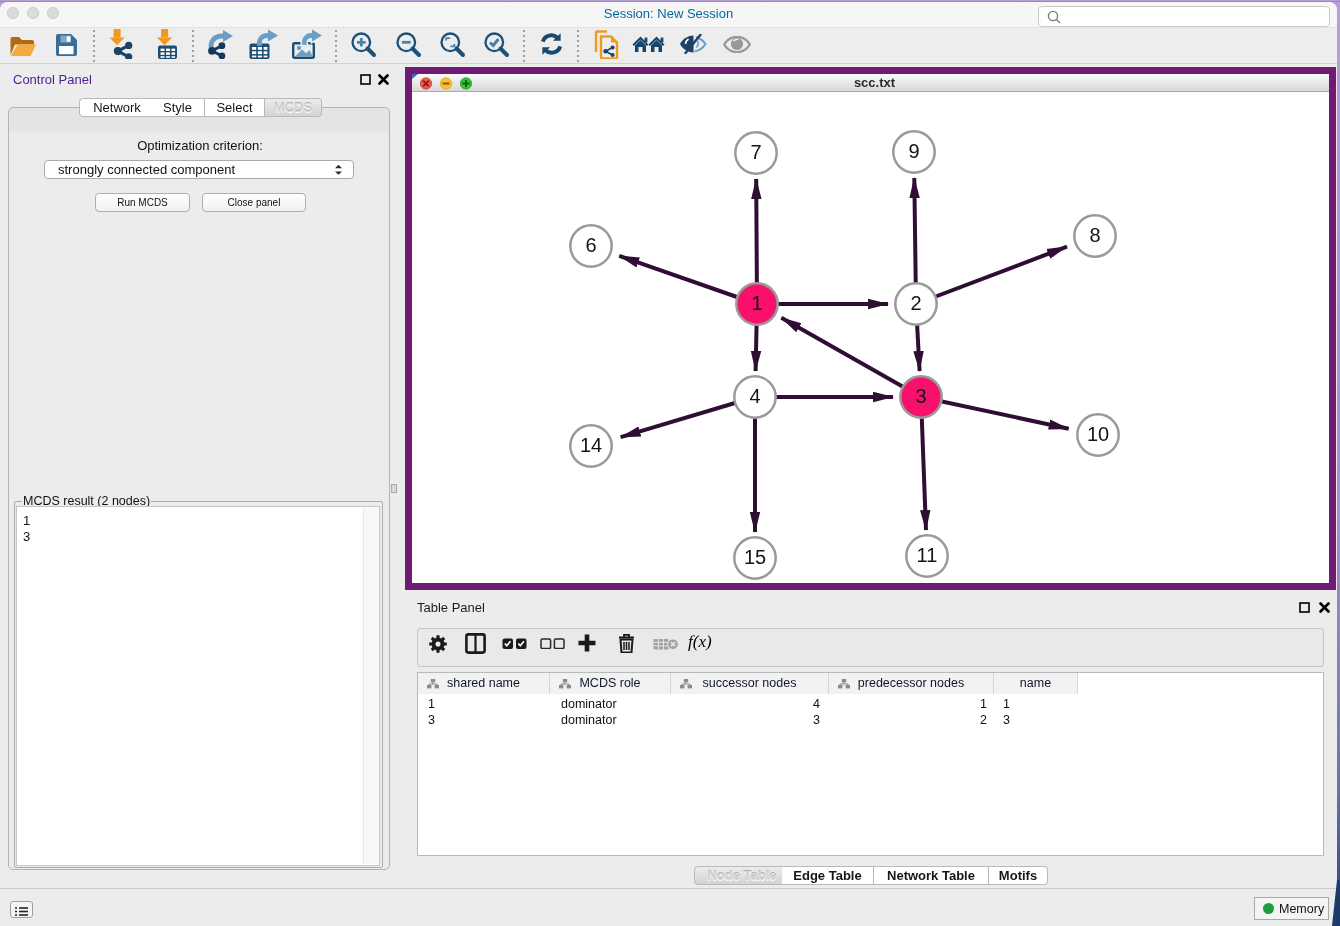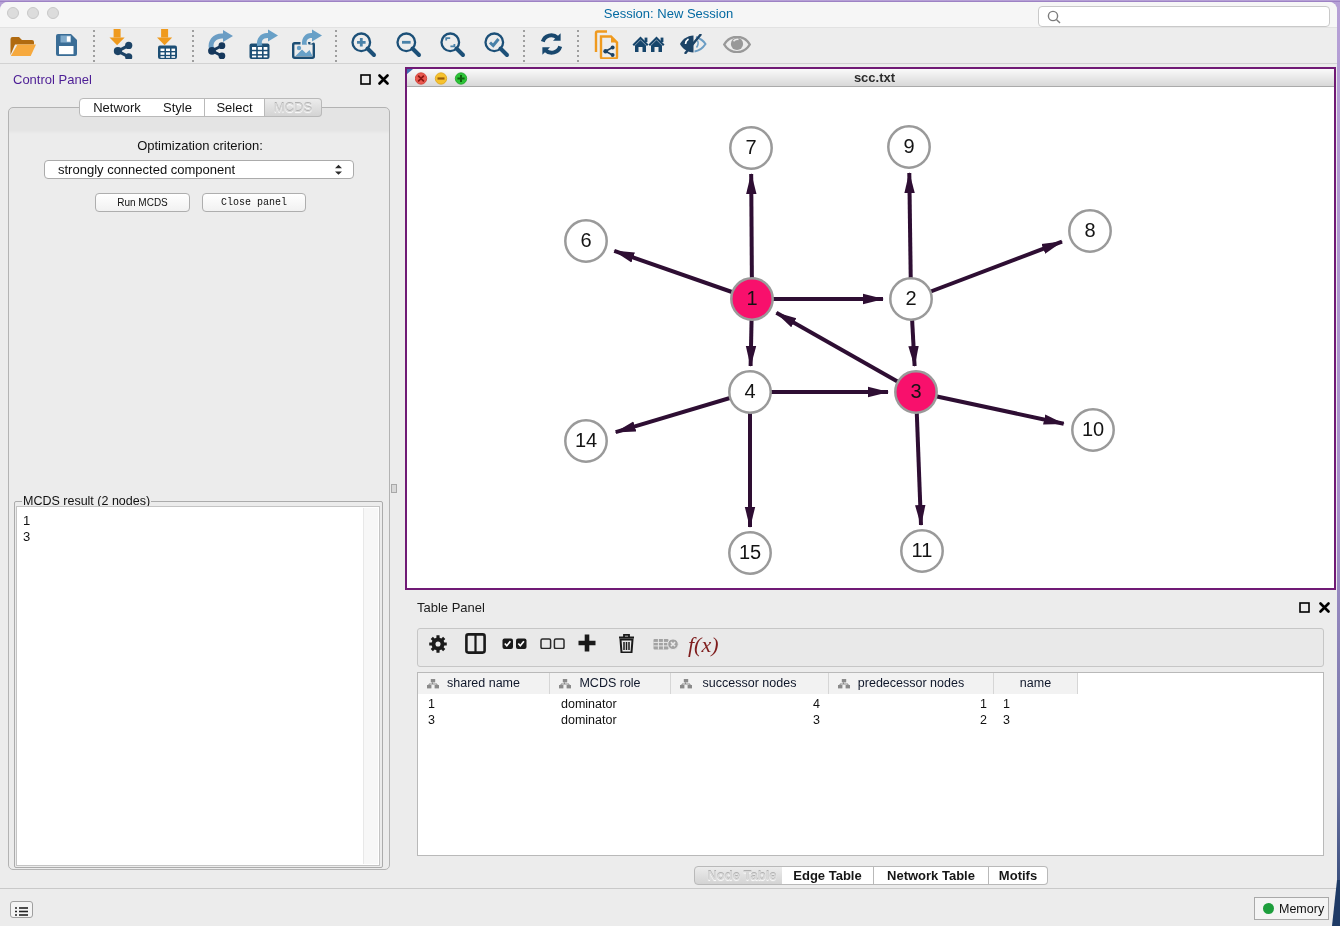--- a/index.html
+++ b/index.html
@@ -44,7 +44,7 @@
   background:#f7f7f7; border-left:1px solid #e8e8e8; }
 
 #scc { position:absolute; left:405px; top:67px; width:931px; height:523px;
-  border:2px solid #701a75; background:#fff; overflow:hidden; }
+  border:7px solid #701a75; background:#fff; overflow:hidden; }
 #scctitle { position:absolute; left:0; top:0; width:100%; height:18px;
   background:linear-gradient(180deg,#fafafa,#d8d8d8); border-bottom:1px solid #aaa;
   text-align:center; font-size:13px; font-weight:bold; color:#2c2c2c; line-height:18px; padding-left:8px; }

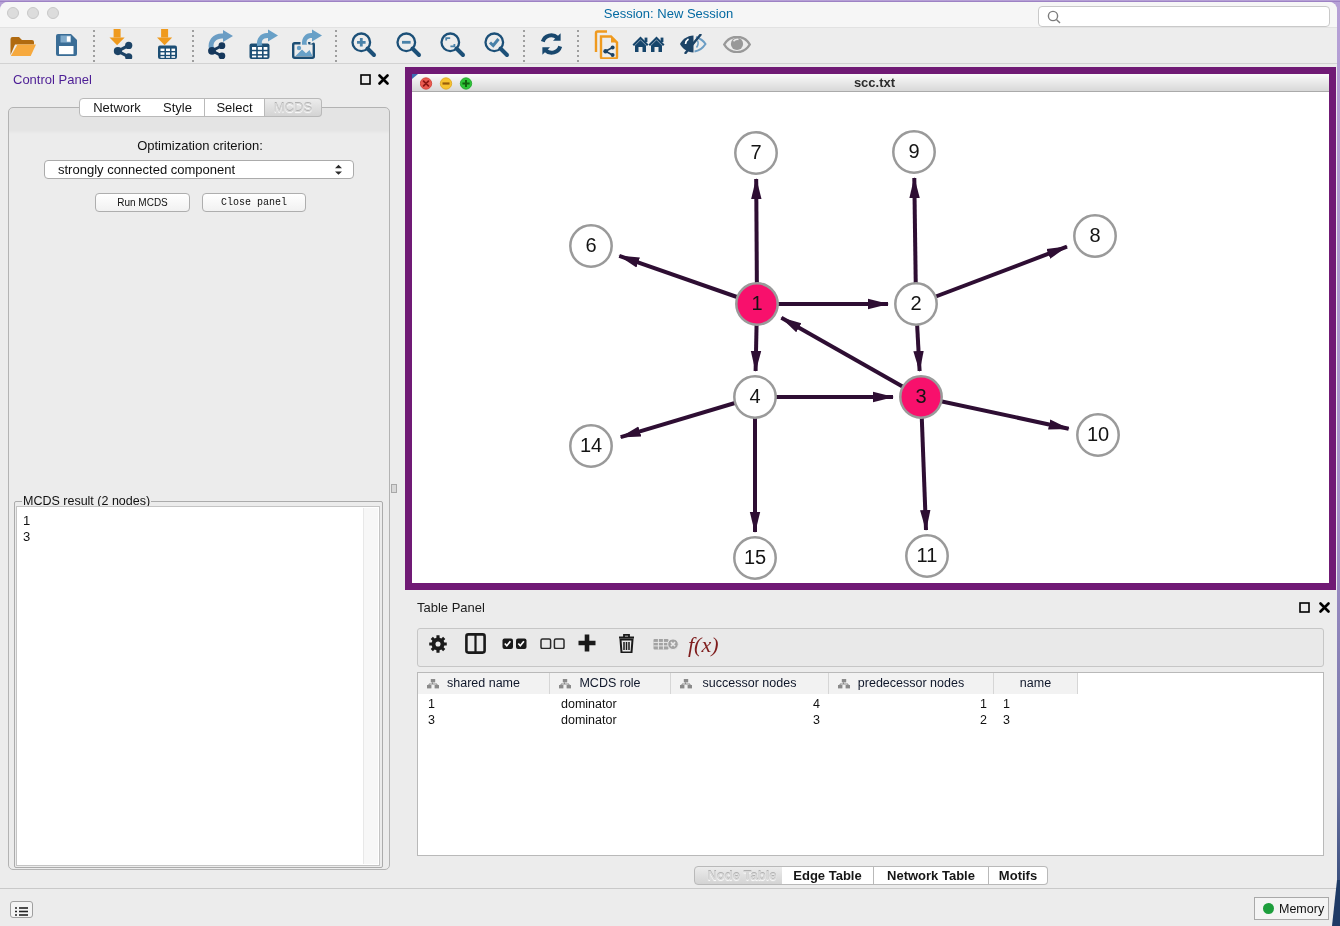--- a/index.html
+++ b/index.html
@@ -234,7 +234,7 @@
     </svg>
   </div>
   <div class="btn" style="left:95px;top:193px;width:95px;">Run MCDS</div>
-  <div class="btn" style="left:202px;top:193px;width:104px;font-family:Liberation Mono, monospace;">Close panel</div>
+  <div class="btn" style="left:202px;top:193px;width:104px;">Close panel</div>
   <fieldset id="mcdsres">
     <legend>MCDS result (2 nodes)</legend>
     <div id="resarea">1<br>3<div id="restrack"></div></div>

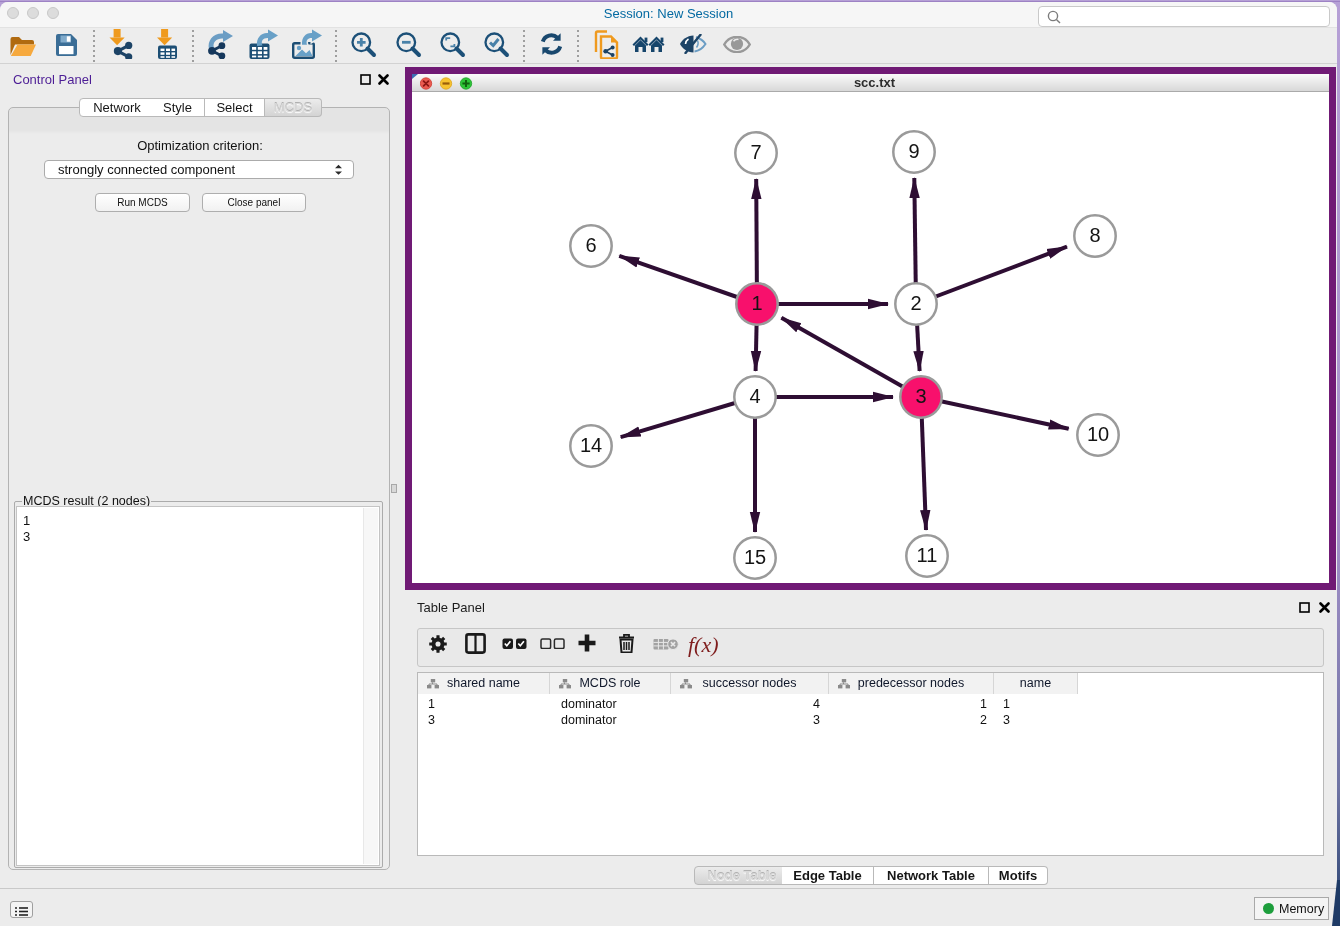--- a/index.html
+++ b/index.html
@@ -356,7 +356,7 @@
       <circle cx="20" cy="7.2" r="5.3" fill="#a2a2a2" stroke="#e9e9e9" stroke-width="1"></circle>
       <path d="M17.9 5.1 L22.1 9.3 M22.1 5.1 L17.9 9.3" stroke="#e9e9e9" stroke-width="1.6"></path>
     </svg>
-    <div class="abs" style="left:270px;top:3px;font-family:'Liberation Serif',serif;font-style:italic;font-size:22px;color:#7f1d1d;">f(x)</div>
+    <div class="abs" style="left:270px;top:3px;font-family:'Liberation Serif',serif;font-style:italic;font-size:17px;color:#000000;">f(x)</div>
   </div>
   <div id="tbl">
     <div class="th" style="left:0;width:132px;">shared name</div>

